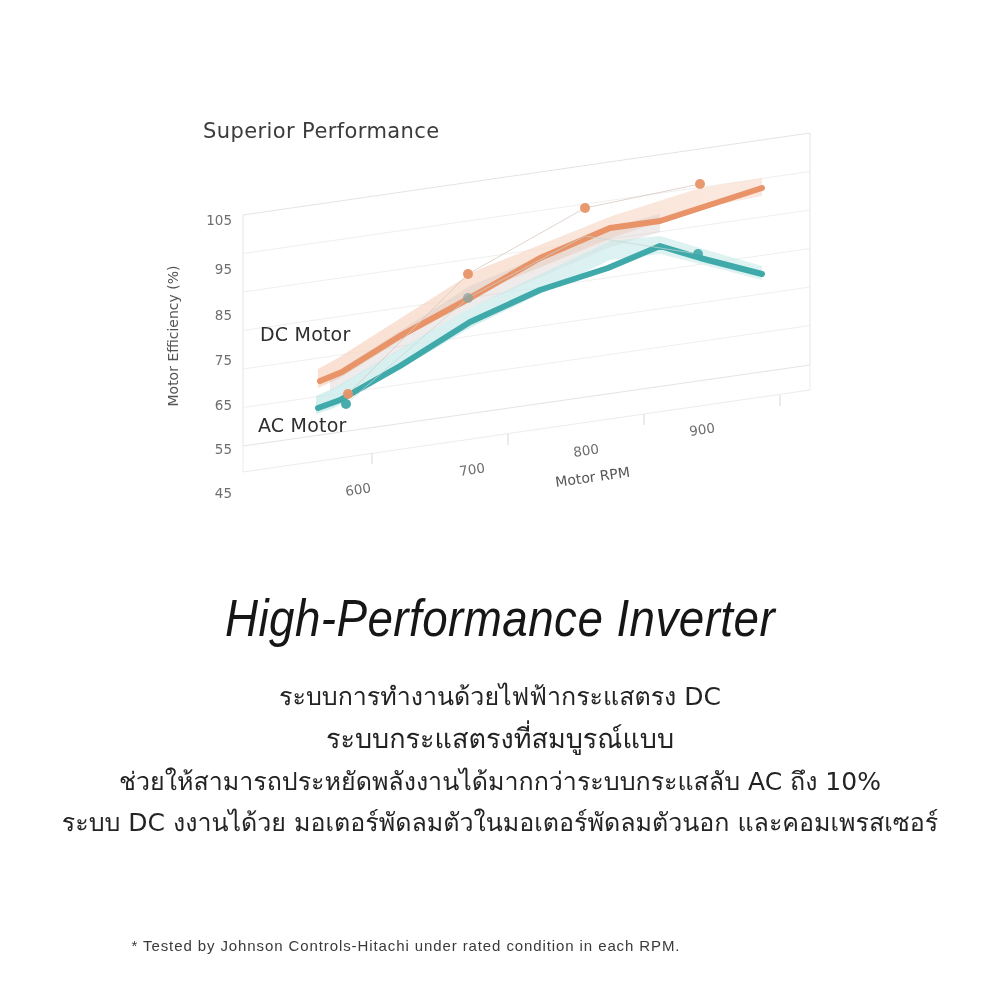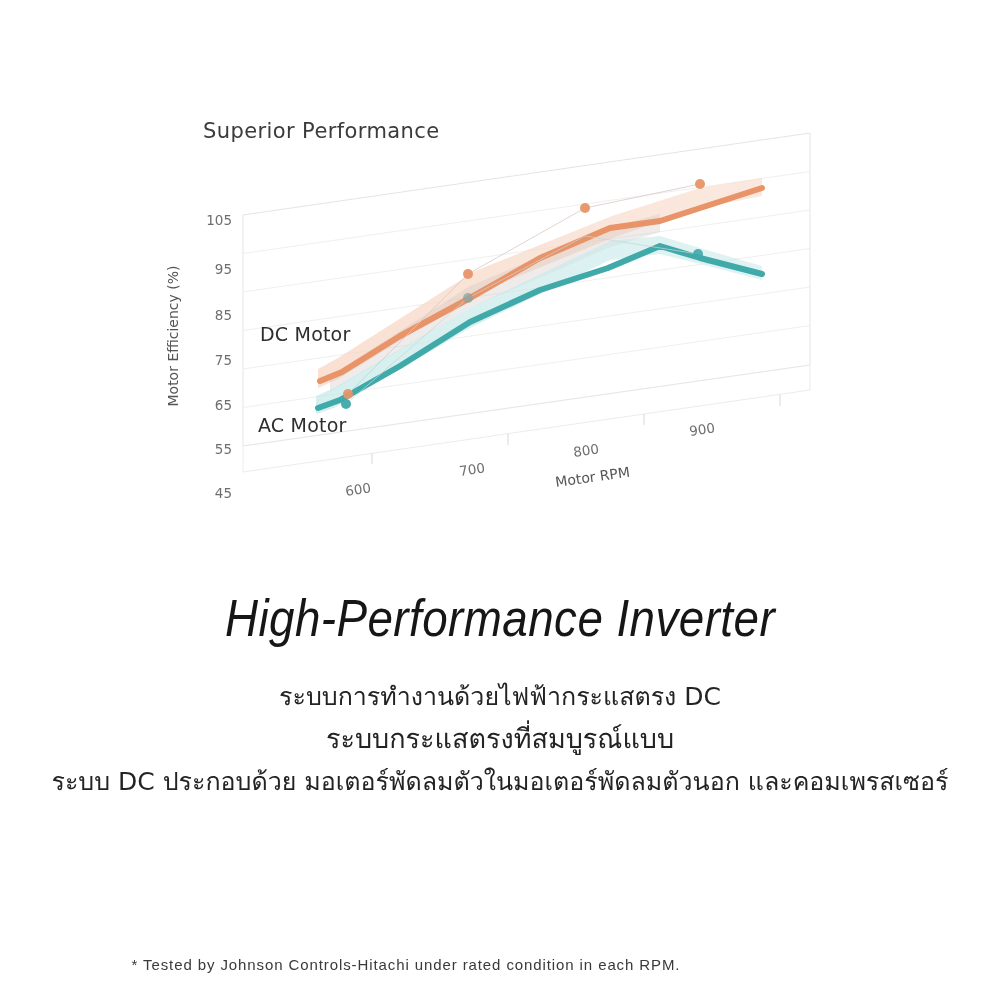--- a/index.html
+++ b/index.html
@@ -229,6 +229,7 @@
   <div id="body-copy">
     <div class="body-line l1">ระบบการทำงานด้วยไฟฟ้ากระแสตรง  DC</div>
     <div class="body-line l0">ระบบกระแสตรงที่สมบูรณ์แบบ</div>
+    <div class="body-line l2">ช่วยให้สามารถประหยัดพลังงานได้มากกว่าระบบกระแสลับ  AC  ถึง  10%</div>
     <div class="body-line l3">ระบบ  DC  ประกอบด้วย  มอเตอร์พัดลมตัวในมอเตอร์พัดลมตัวนอก  และคอมเพรสเซอร์</div>
   </div>
 

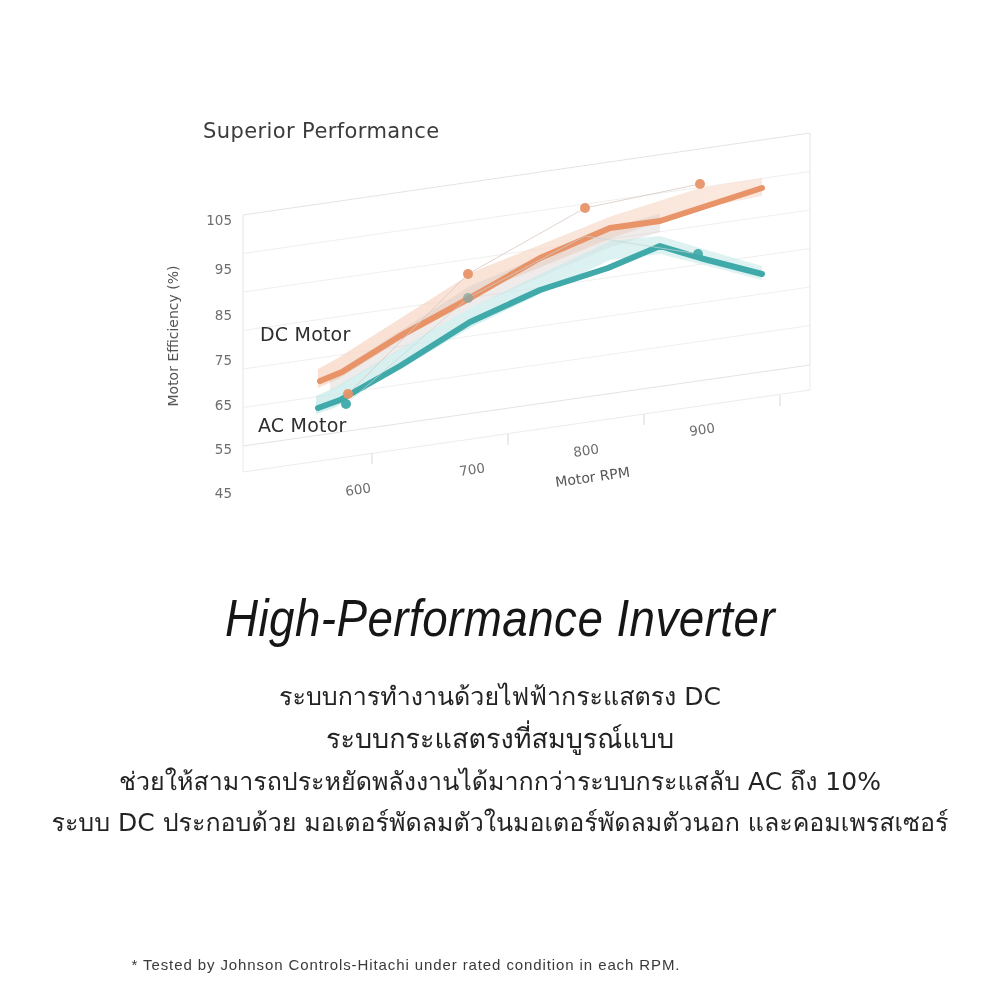--- a/index.html
+++ b/index.html
@@ -230,7 +230,7 @@
     <div class="body-line l1">ระบบการทำงานด้วยไฟฟ้ากระแสตรง  DC</div>
     <div class="body-line l0">ระบบกระแสตรงที่สมบูรณ์แบบ</div>
     <div class="body-line l2">ช่วยให้สามารถประหยัดพลังงานได้มากกว่าระบบกระแสลับ  AC  ถึง  10%</div>
-    <div class="body-line l3">ระบบ  DC  ประกอบด้วย  มอเตอร์พัดลมตัวในมอเตอร์พัดลมตัวนอก  และคอมเพรสเซอร์</div>
+    <div class="body-line l3">ระบบ  DC  งงานได้วย  มอเตอร์พัดลมตัวในมอเตอร์พัดลมตัวนอก  และคอมเพรสเซอร์</div>
   </div>
 
   <div id="footnote">* Tested by Johnson Controls-Hitachi under rated condition in each RPM.</div>

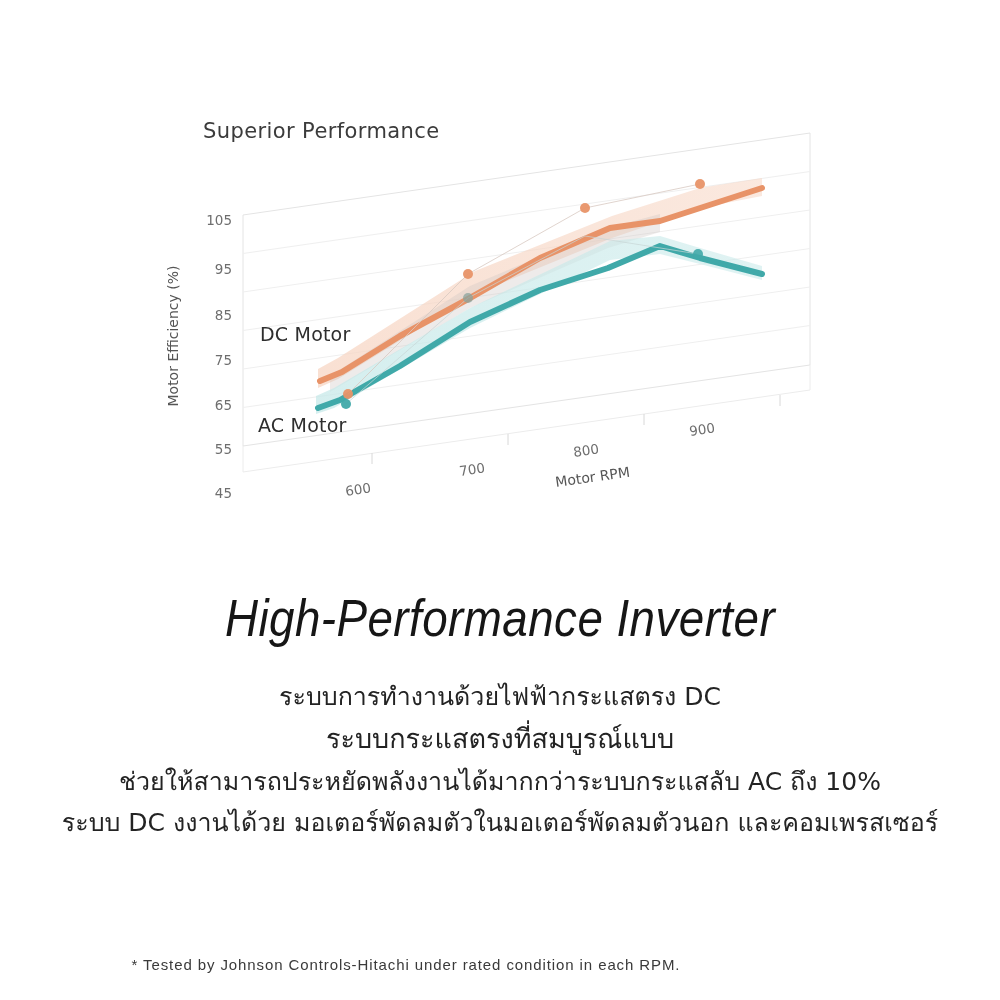--- a/index.html
+++ b/index.html
@@ -83,7 +83,7 @@
   
   #footnote {
     position: absolute;
-    left: 0; top: 920px;
+    left: 0; top: 901px;
     width: 812px;
     text-align: center;
     font-family: "Liberation Sans Narrow", "Liberation Sans", sans-serif;

